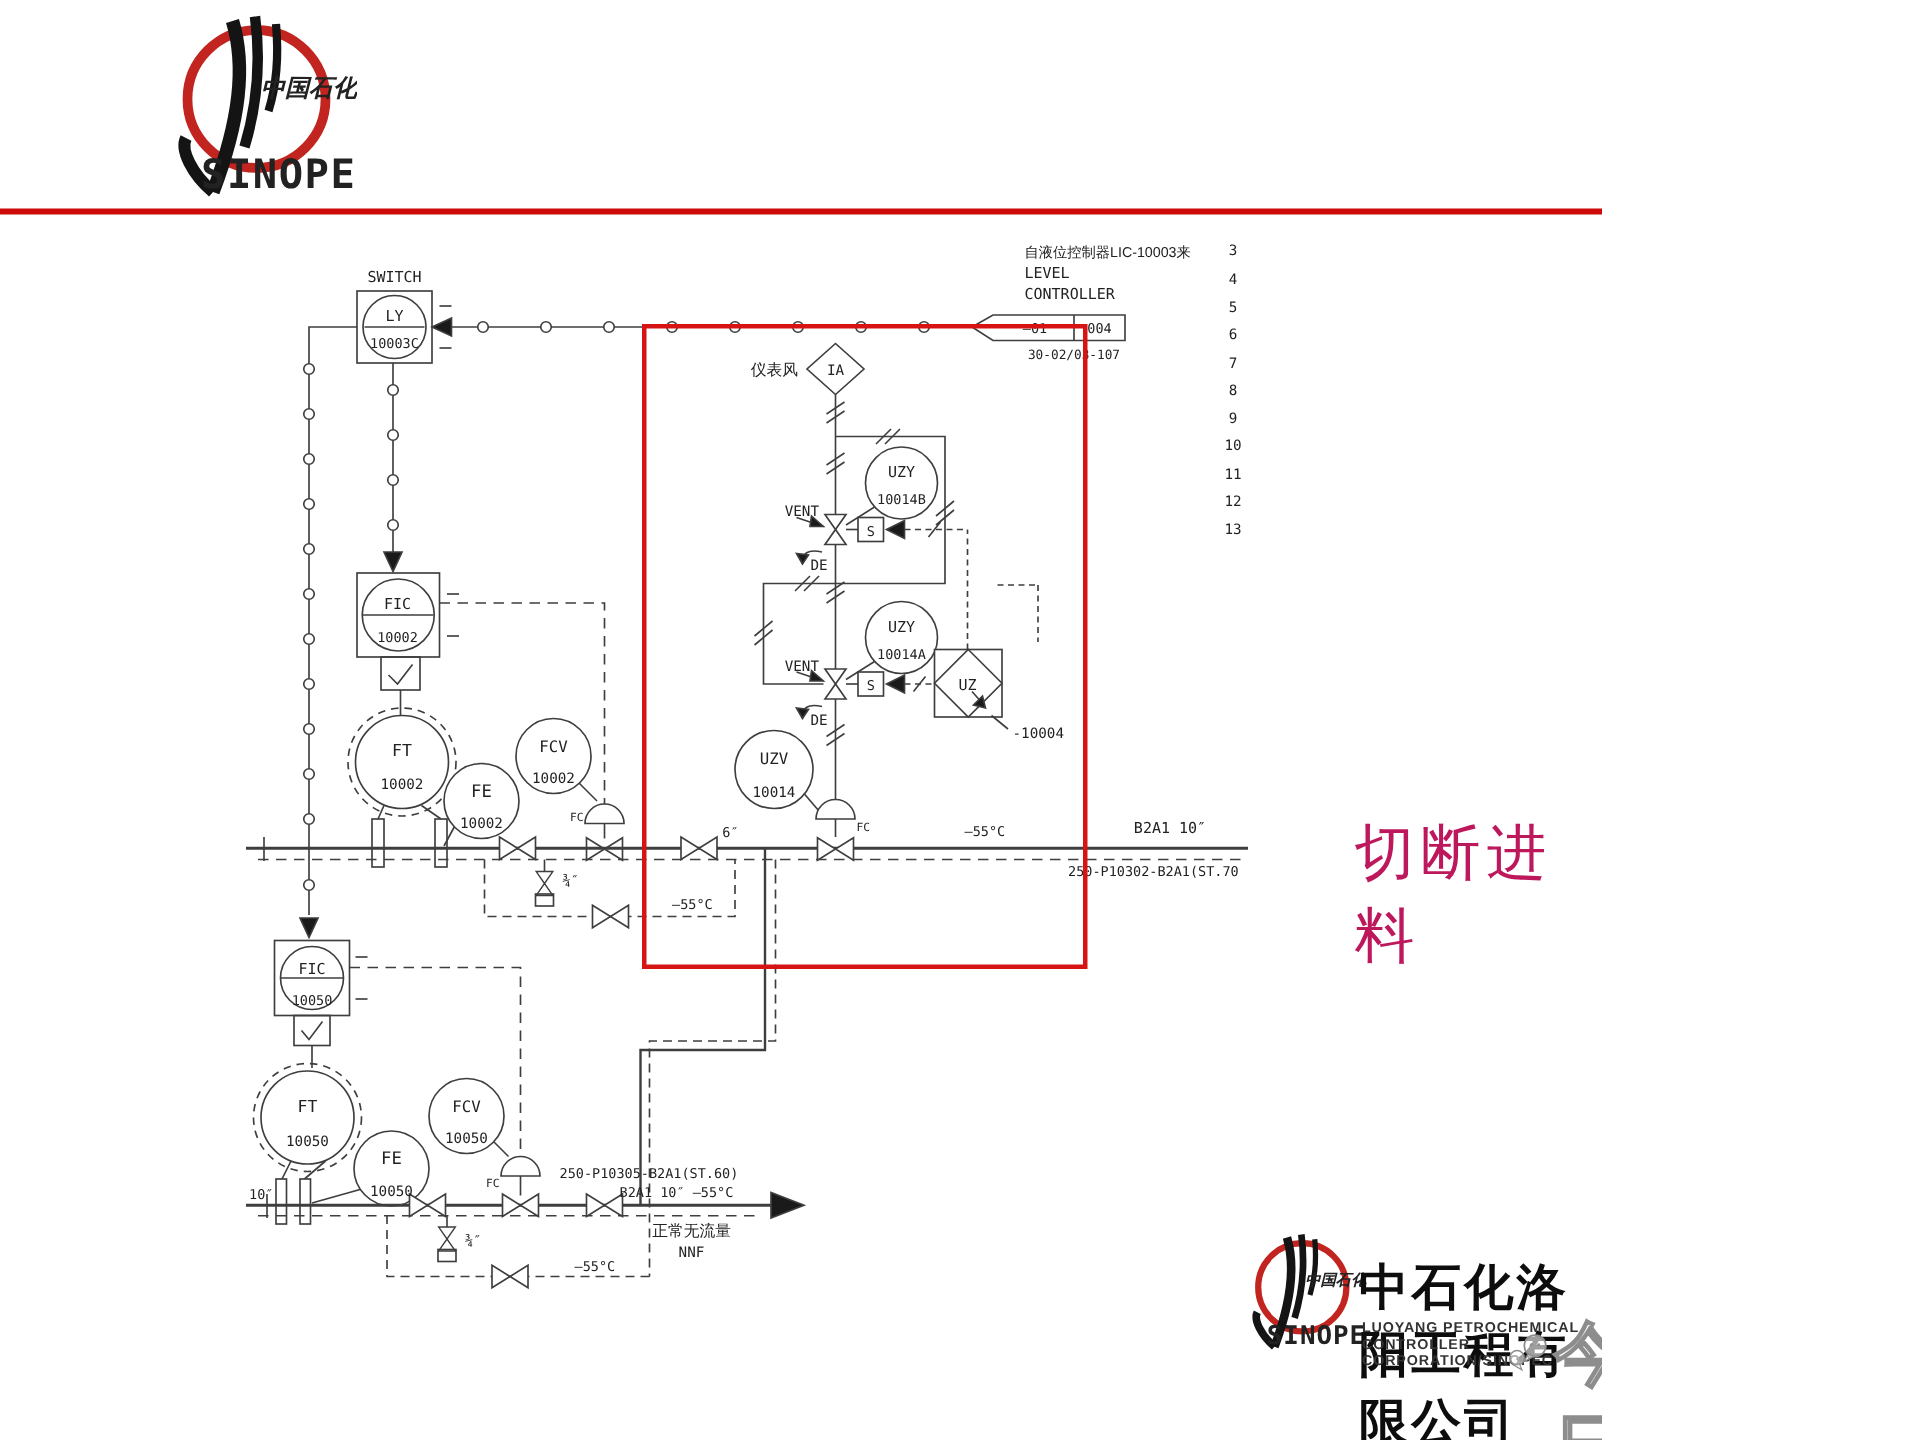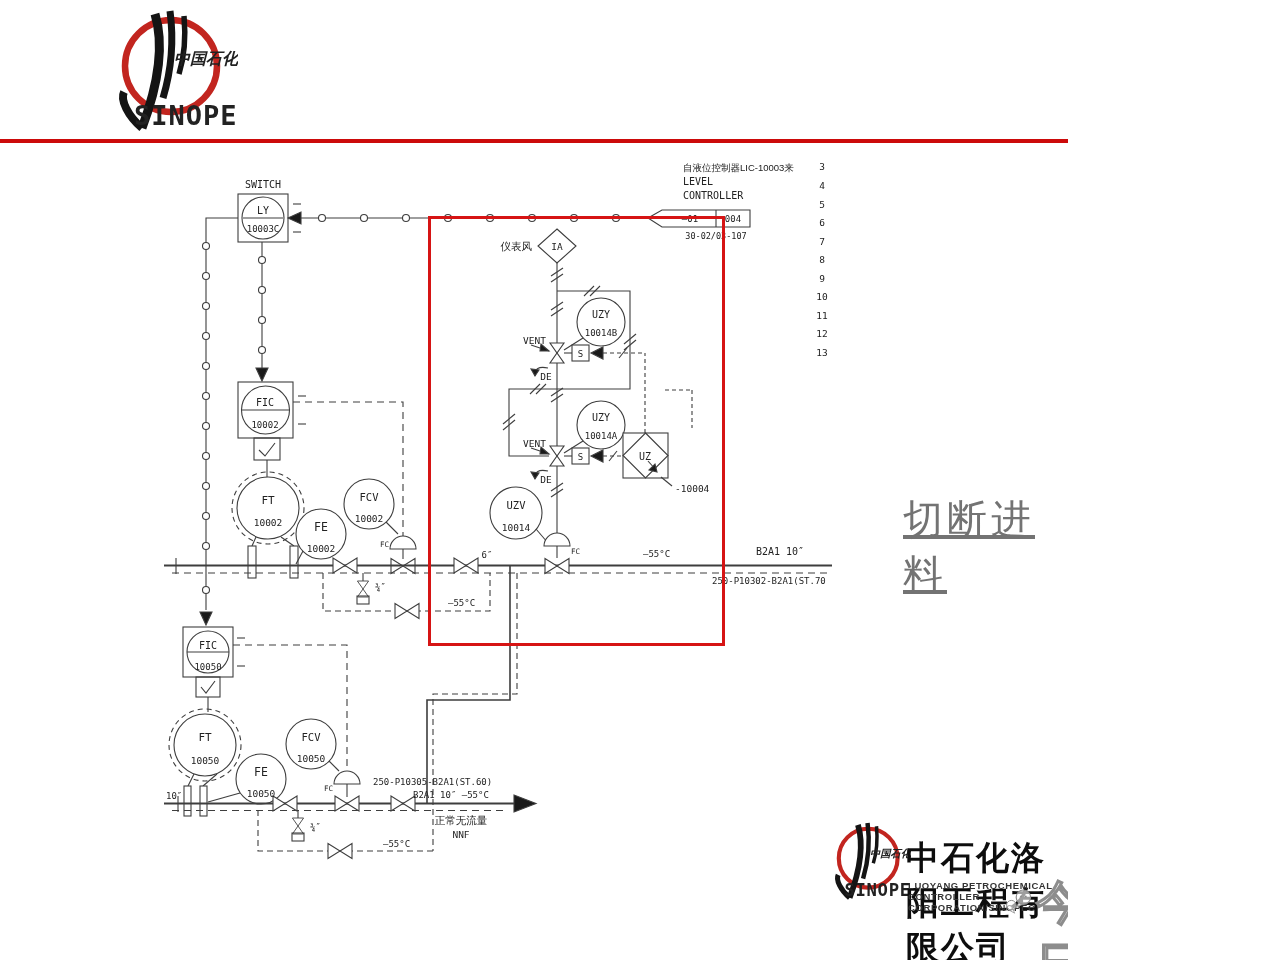--- a/index.html
+++ b/index.html
@@ -10,8 +10,8 @@
          color:#000;letter-spacing:1px;font-family:"Liberation Sans",sans-serif;}
   #red-rule{left:0;top:139px;width:1280px;height:4px;background:#cc0a0a;}
   #highlight-box{left:428px;top:216px;width:291px;height:424px;border:3px solid #d61414;}
-  #cut-label{left:903px;top:492px;font-size:40px;letter-spacing:4px;color:#737373;
-             font-family:"Liberation Serif","DejaVu Serif",serif;text-decoration:underline;}
+  #cut-label{left:903px;top:541px;font-size:40px;letter-spacing:4px;color:#be185d;
+             font-family:"Liberation Serif","DejaVu Serif",serif;}
   #footer-name{left:906px;top:836px;font-size:33px;font-weight:bold;color:#0d0d0d;
                letter-spacing:2px;font-family:"Liberation Serif","DejaVu Serif",serif;}
   #footer-en{left:908px;top:880px;font-size:9.5px;font-weight:bold;color:#333;letter-spacing:.6px;}

